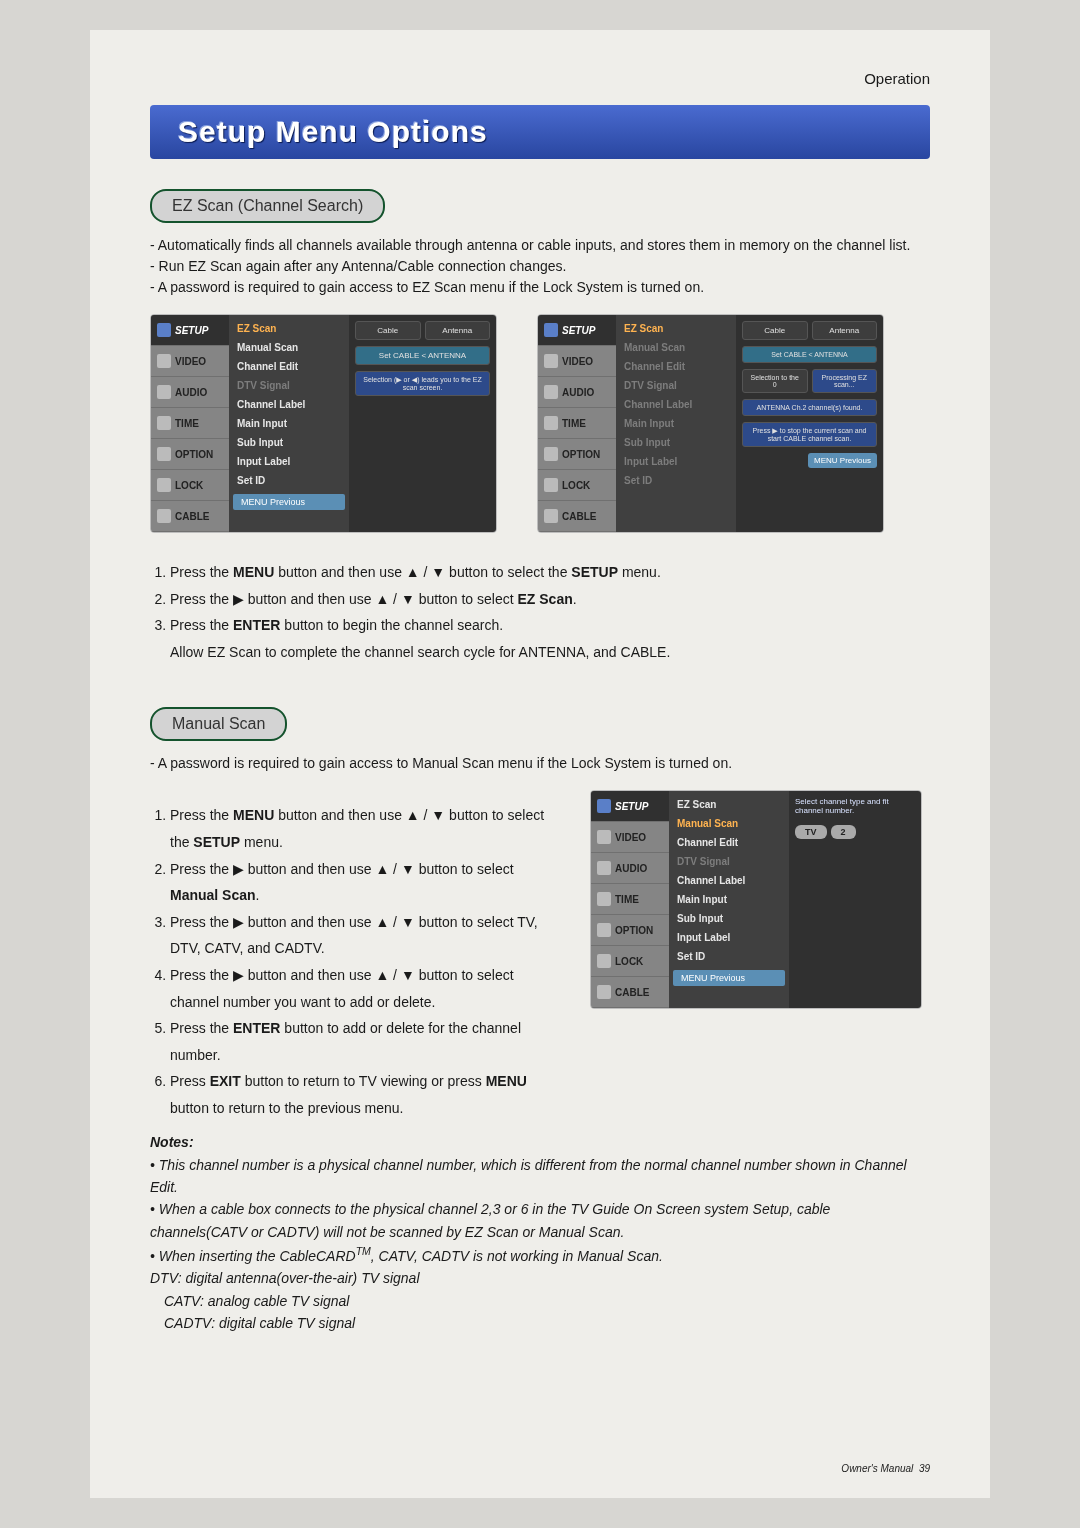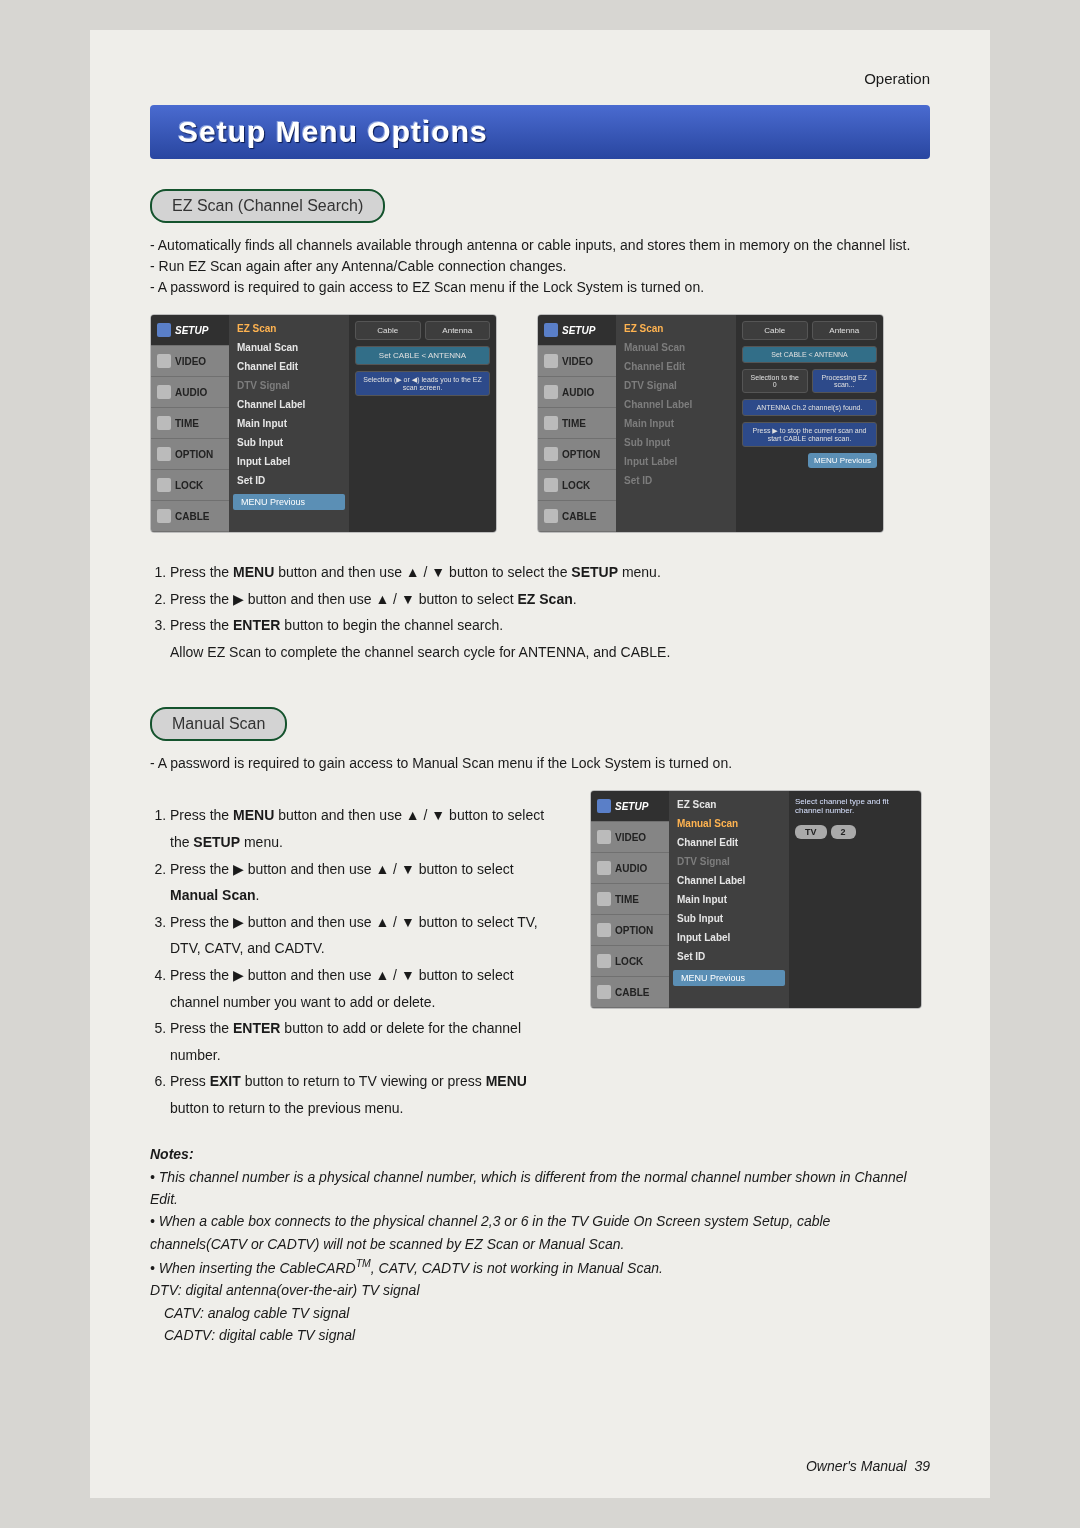--- a/index.html
+++ b/index.html
@@ -133,7 +133,7 @@
   .col2 .left{flex:1}
   .col2 .right{width:340px}
 
-  .notes-title{font-weight:bold;font-style:italic;font-size:14px;margin-top:12px}
+  .notes-title{font-weight:bold;font-style:italic;font-size:14px;}
   .notes{font-style:italic;font-size:14px;line-height:1.6;margin-top:4px}
   .notes p{margin:0}
   .foot-line{position:absolute;right:60px;bottom:24px;font-style:italic;font-size:14px}

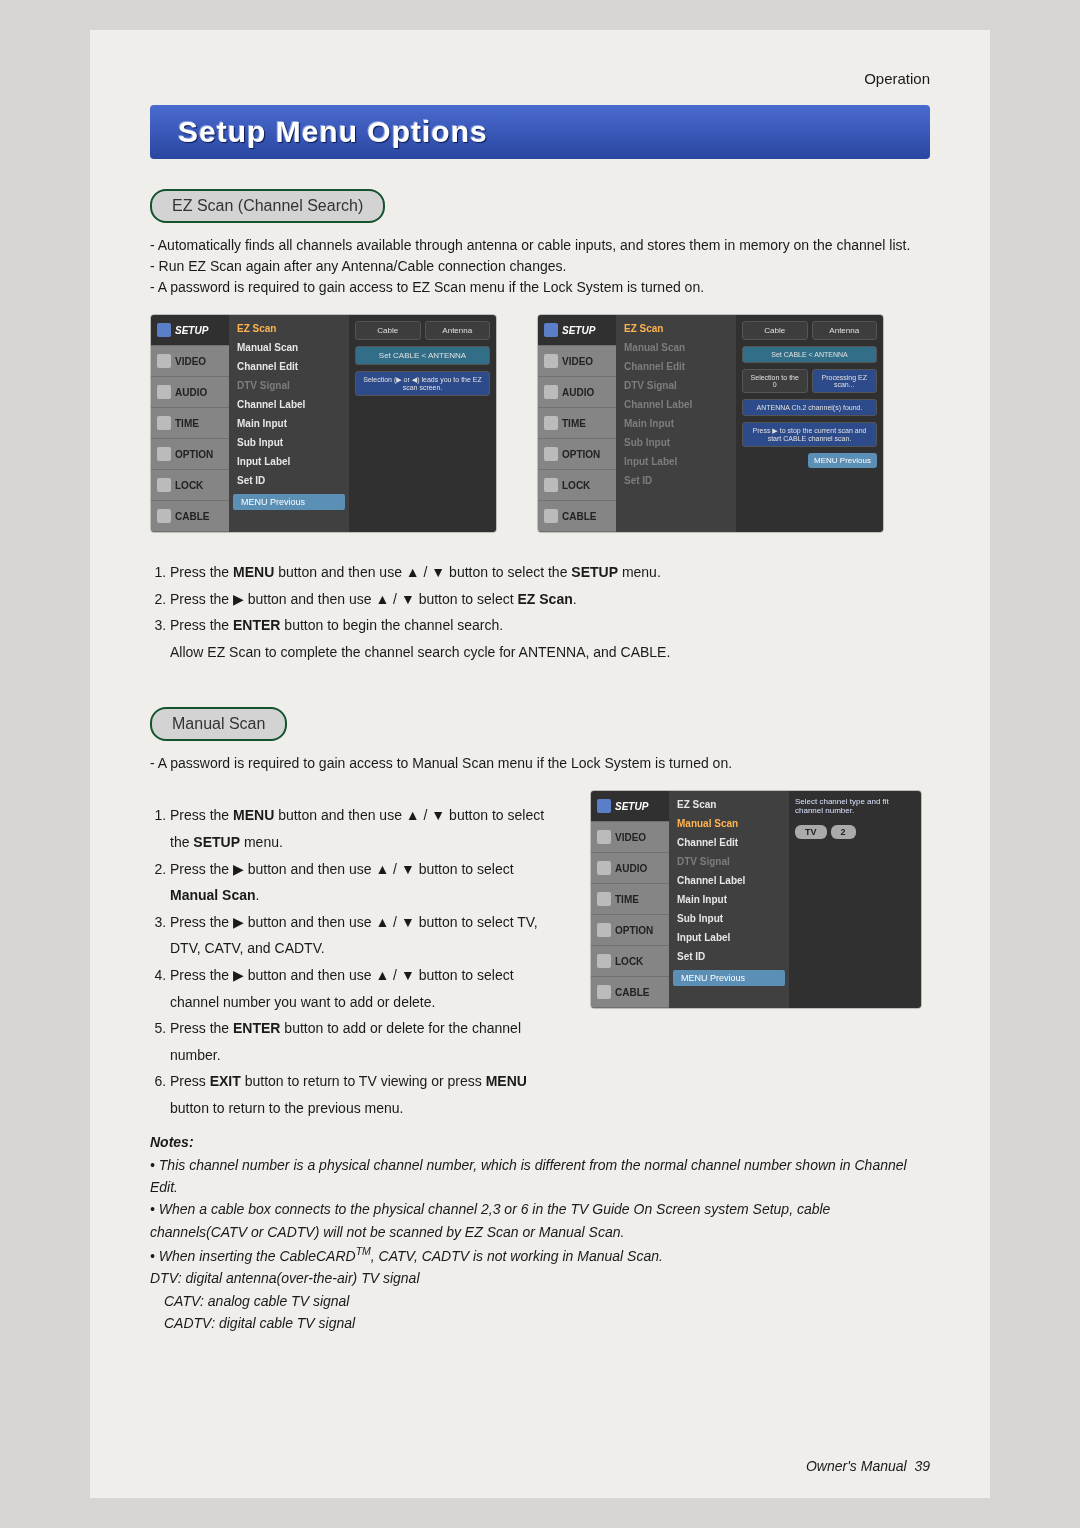--- a/index.html
+++ b/index.html
@@ -136,7 +136,7 @@
   .notes-title{font-weight:bold;font-style:italic;font-size:14px;}
   .notes{font-style:italic;font-size:14px;line-height:1.6;margin-top:4px}
   .notes p{margin:0}
-  .foot-line{position:absolute;right:60px;bottom:24px;font-style:italic;font-size:14px}
+  .foot-line{position:absolute;right:60px;bottom:24px;font-style:italic;font-size:10px}
   .b{font-weight:bold}
   .tm{font-size:0.75em;vertical-align:super}
 </style>

